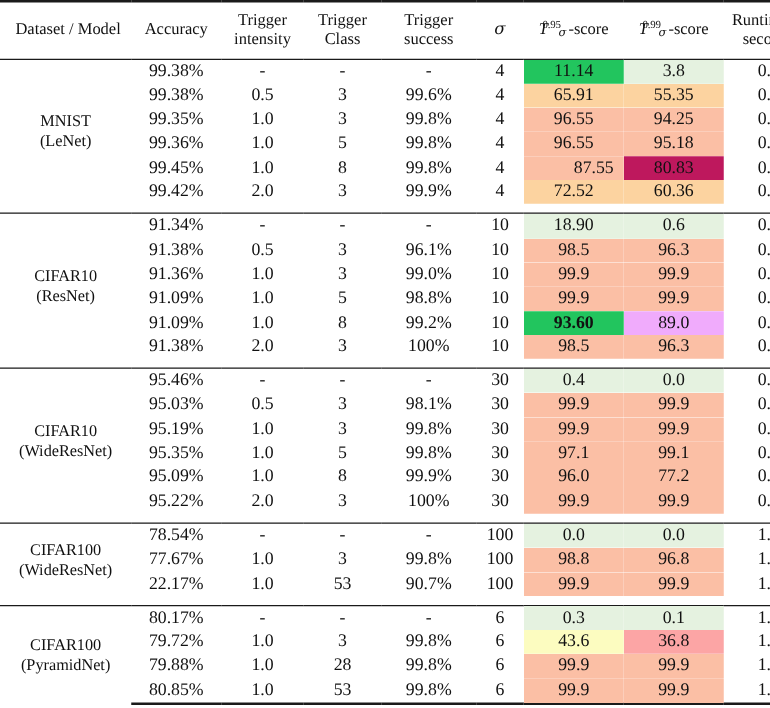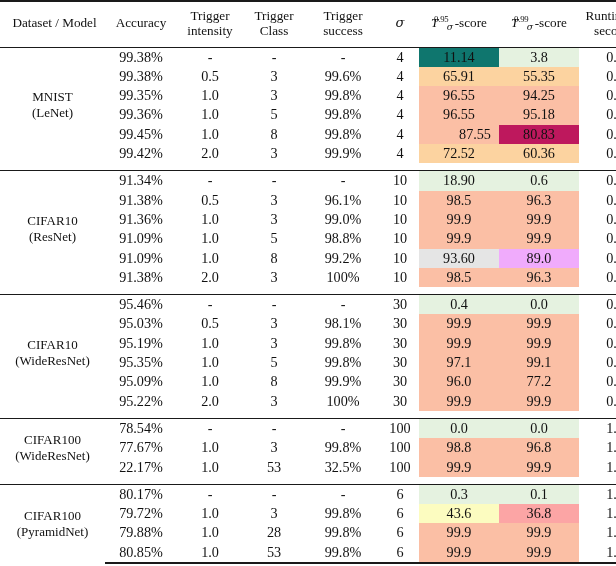--- a/index.html
+++ b/index.html
@@ -171,7 +171,7 @@
           <td class="dash">-</td>
           <td class="dash">-</td>
           <td>4</td>
-          <td class="score" style="background-color: #0f766e;">11.14</td>
+          <td class="score" style="background-color: #22c55e;">11.14</td>
           <td class="score" style="background-color: rgb(229, 242, 224);">3.8</td>
           <td>0.4</td>
         </tr>

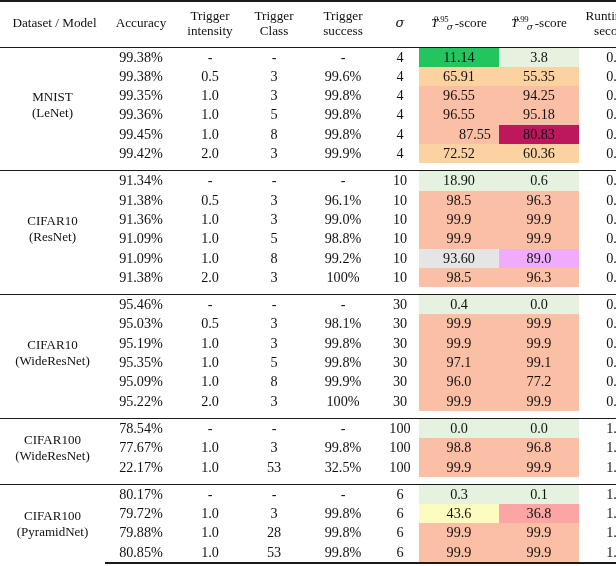--- a/index.html
+++ b/index.html
@@ -278,7 +278,7 @@
           <td>8</td>
           <td>99.2%</td>
           <td>10</td>
-          <td class="score" style="background-color: #e5e5e5;">93.60</td>
+          <td class="score" style="background-color: #22c55e; font-weight: bold;">93.60</td>
           <td class="score" style="background-color: #f0abfc;">89.0</td>
           <td>0.5</td>
         </tr>

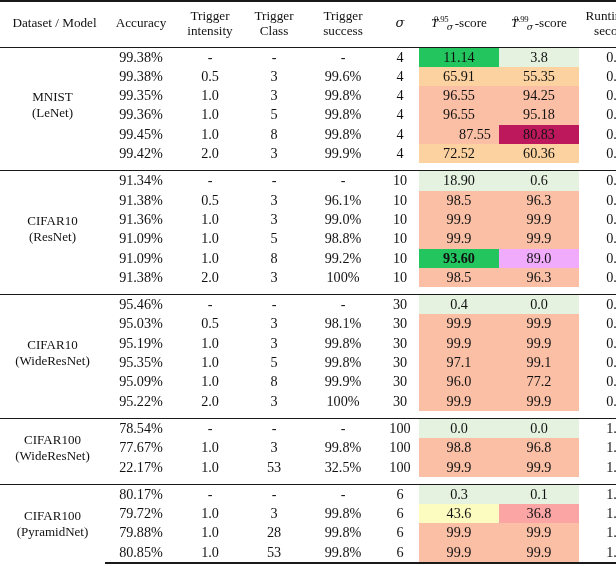--- a/index.html
+++ b/index.html
@@ -390,7 +390,7 @@
           <td>22.17%</td>
           <td>1.0</td>
           <td>53</td>
-          <td>32.5%</td>
+          <td>90.7%</td>
           <td>100</td>
           <td class="score" style="background-color: rgb(251, 191, 165);">99.9</td>
           <td class="score" style="background-color: rgb(251, 191, 165);">99.9</td>

